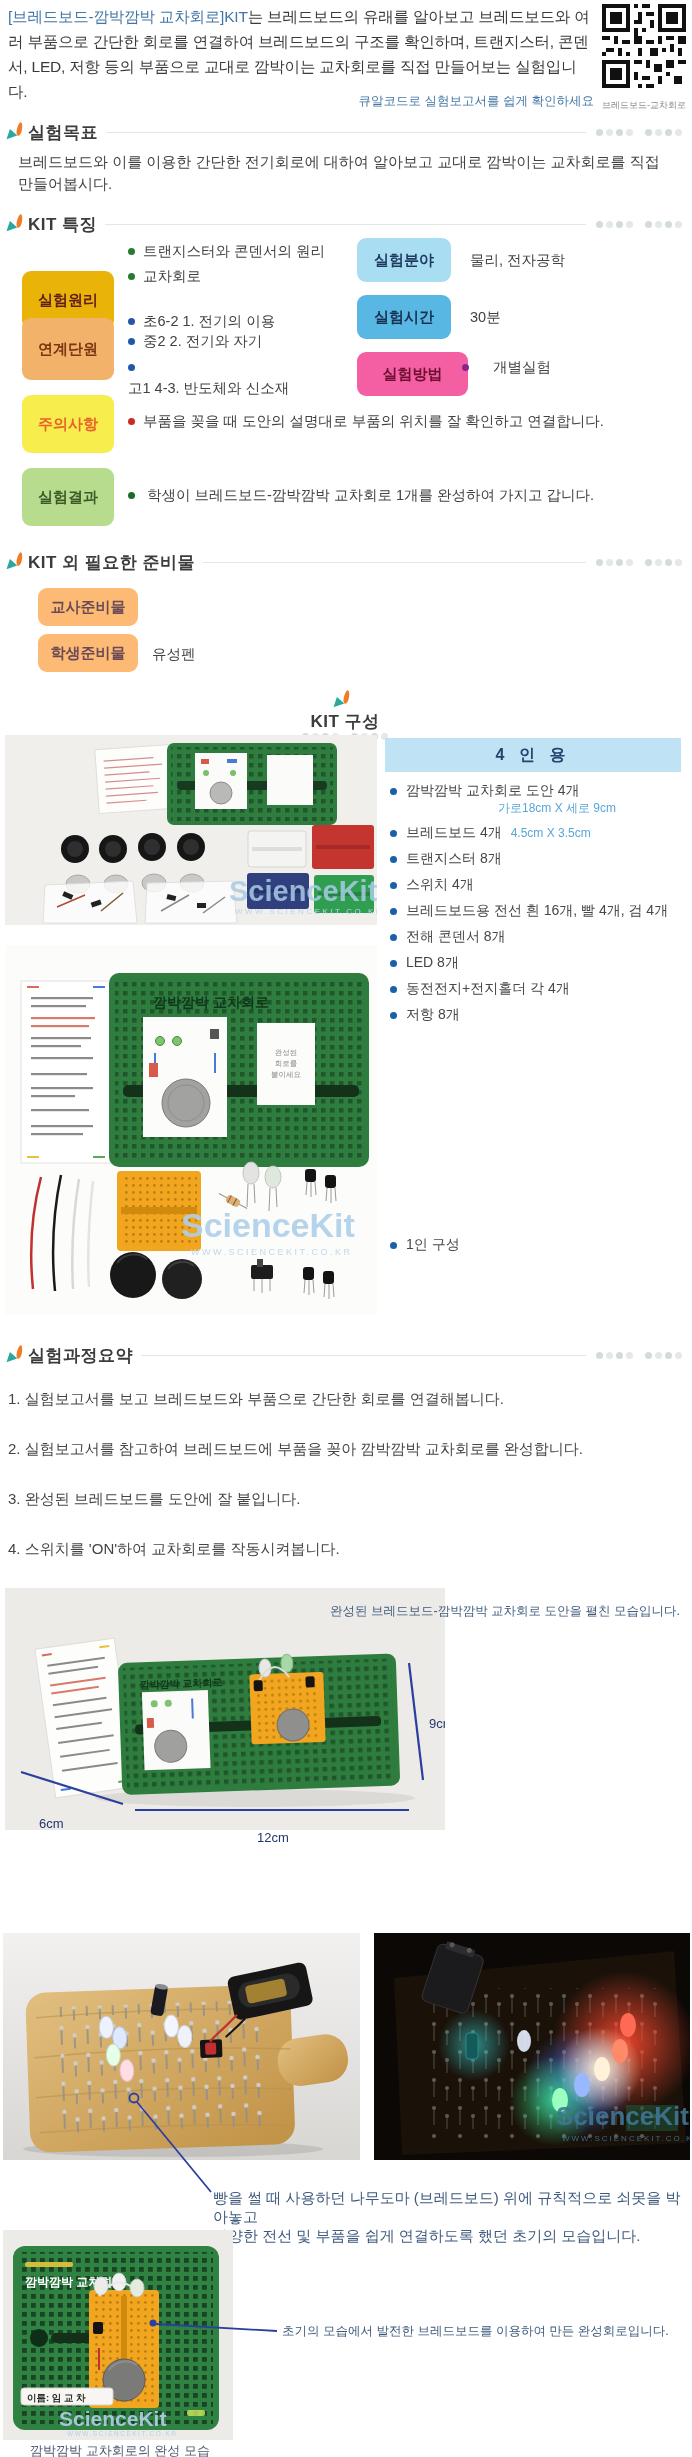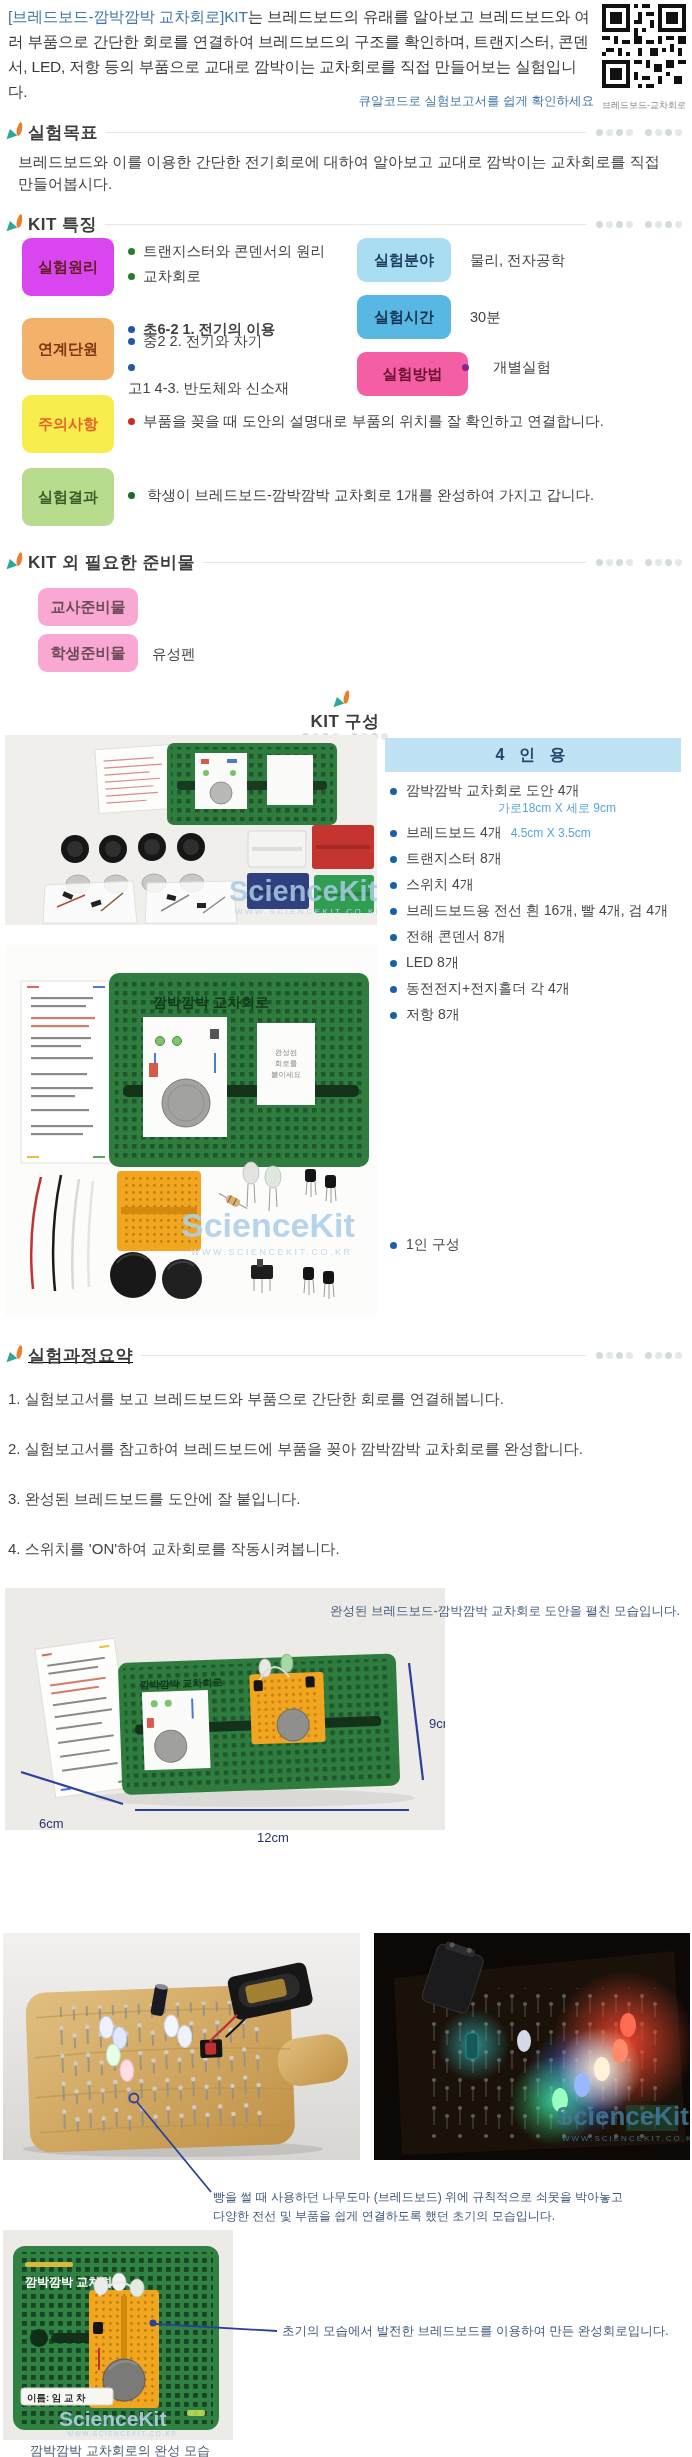--- a/index.html
+++ b/index.html
@@ -24,7 +24,7 @@
   .dot.gap{margin-left:9px;}
   
   .badge{position:absolute;border-radius:9px;display:flex;align-items:center;justify-content:center;font-weight:bold;font-size:15px;text-align:center;}
-  .b-principle{background:#d946ef;color:#5f1d1d;}
+  .b-principle{background:#eab308;color:#5f1d1d;margin-top:33px;}
   .b-curriculum{background:#f2b269;color:#7a3511;}
   .b-caution{background:#f7ee4e;color:#e8622a;}
   .b-result{background:#b7dc8e;color:#3c5a28;}

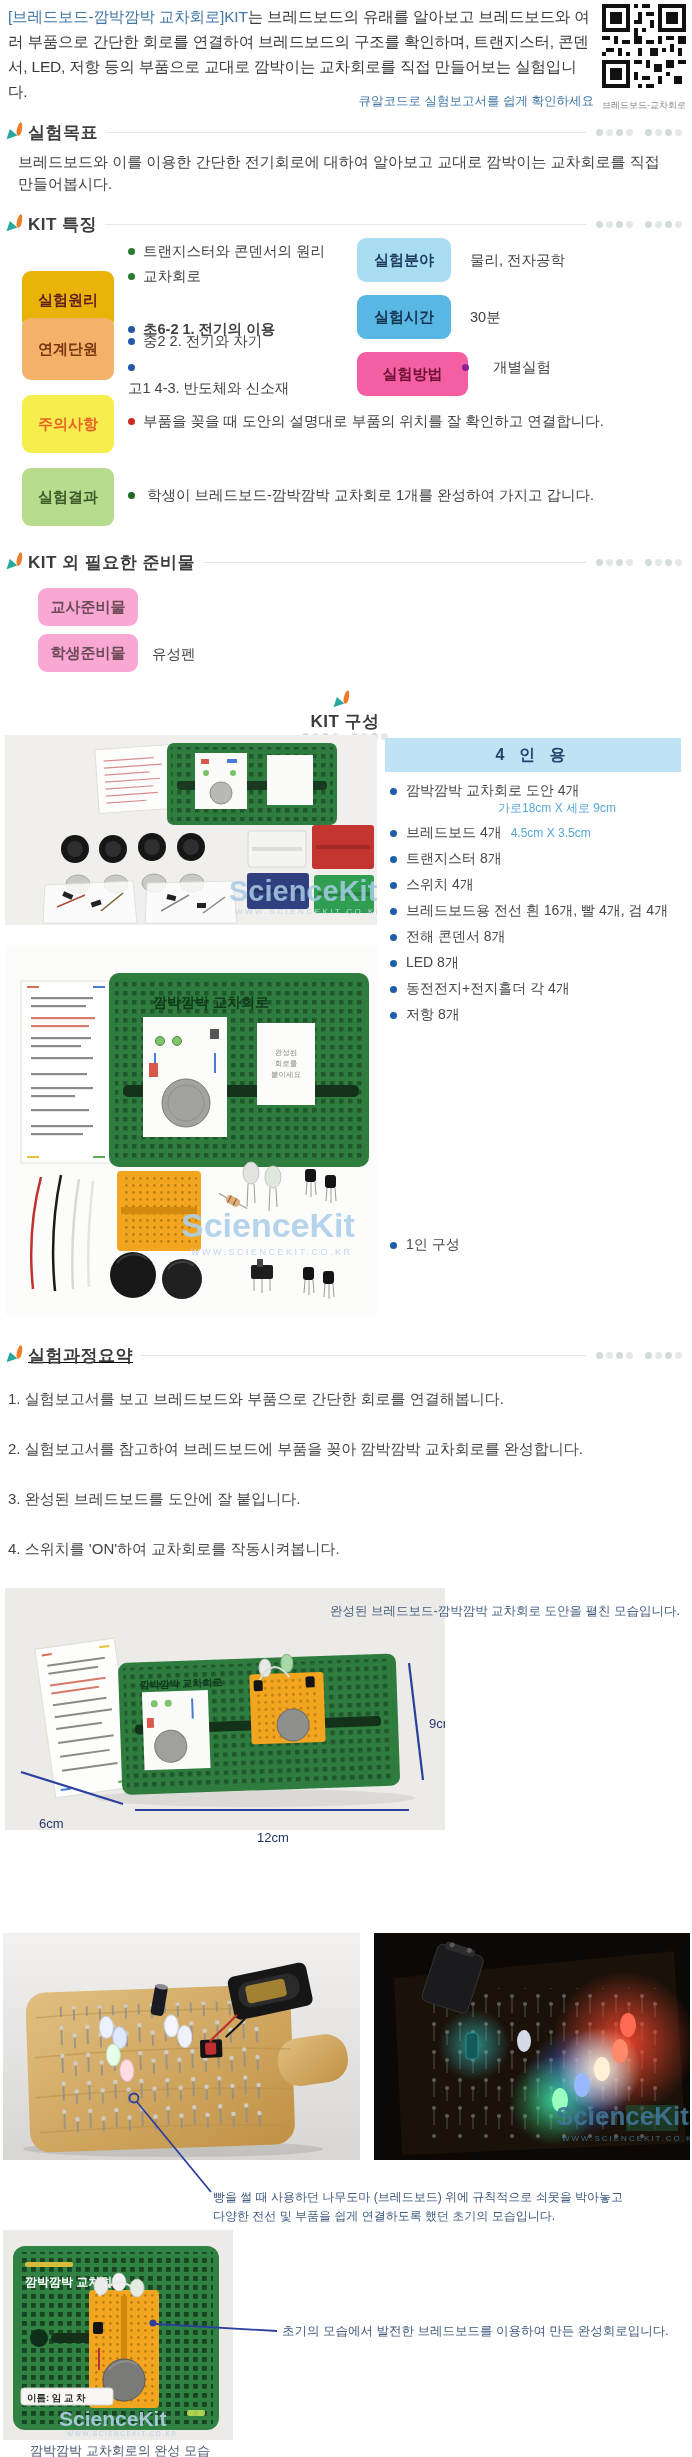--- a/index.html
+++ b/index.html
@@ -175,7 +175,7 @@
   <div class="plain-value" style="left:470px;top:308px;">30분</div>
 
   <div class="badge b-curriculum" style="left:22px;top:318px;width:92px;height:62px;">연계단원</div>
-  <div class="bullet-line" style="left:128px;top:320px;font-weight:bold;">
+  <div class="bullet-line" style="left:128px;top:312px;">
       <span class="bullet bu-blue"></span>
       <span>초6-2  1. 전기의 이용</span>
     </div>

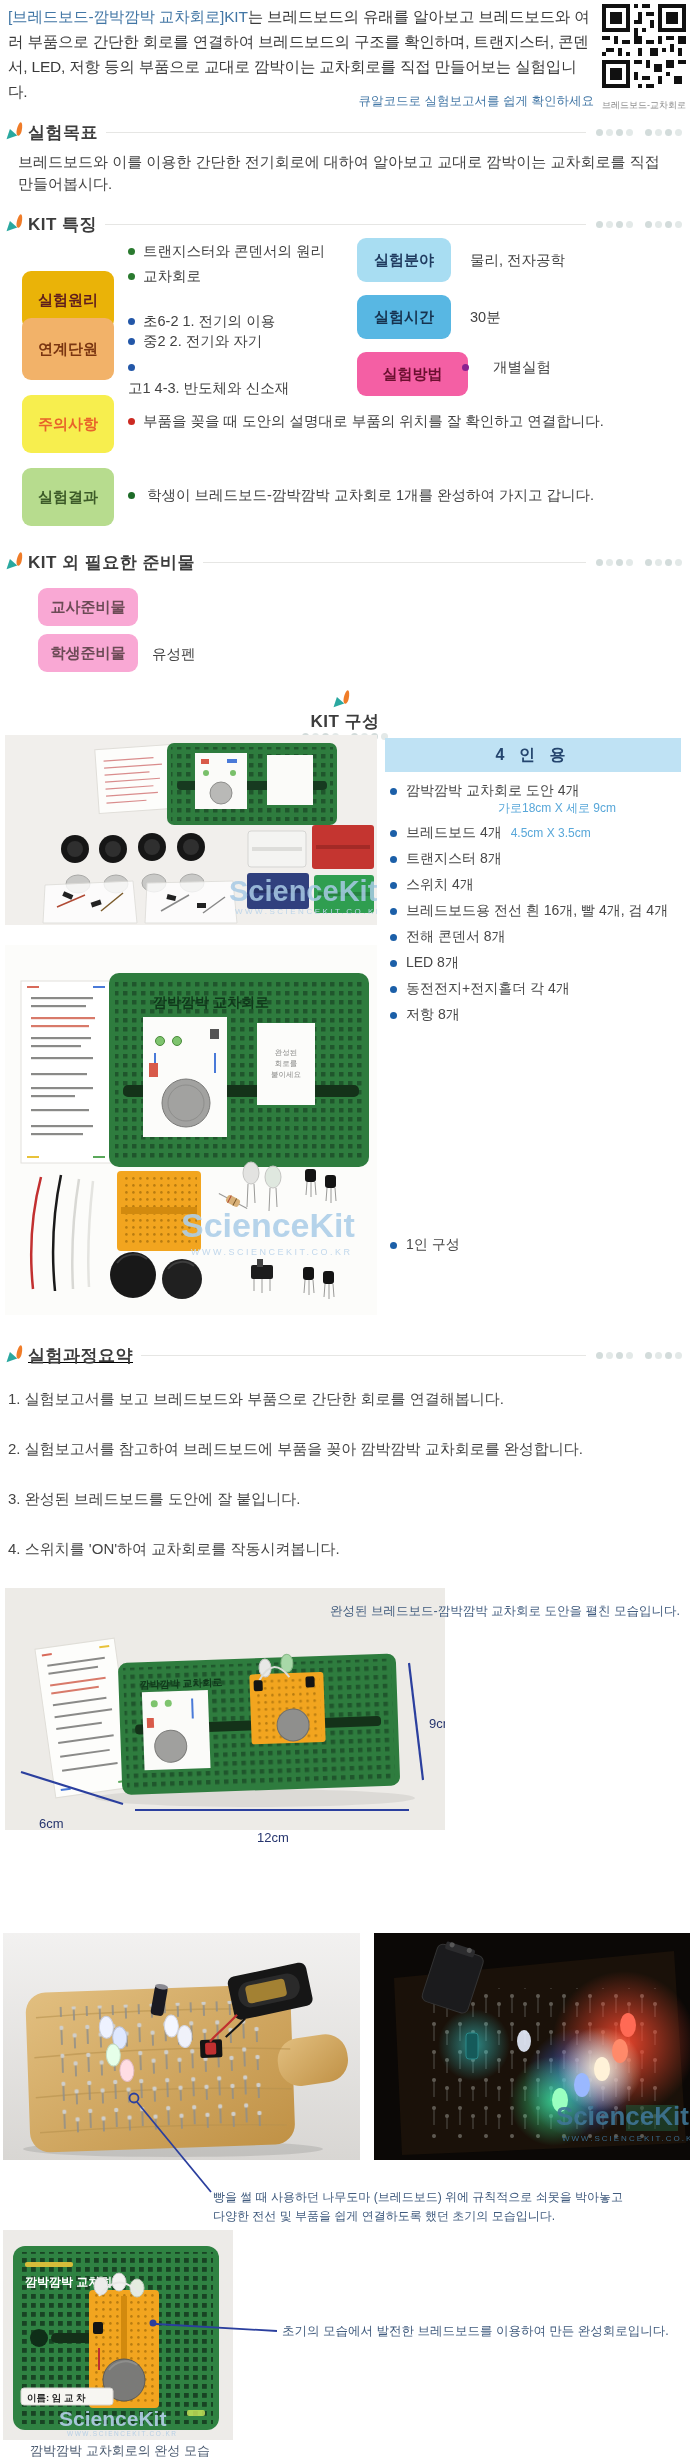--- a/index.html
+++ b/index.html
@@ -31,7 +31,7 @@
   .b-field{background:#a8ddf2;color:#1f3a5f;}
   .b-time{background:#58b7e3;color:#16324f;}
   .b-method{background:#f45fa4;color:#6b1030;}
-  .b-prep{background:#f9a8d4;color:#6b4a55;}
+  .b-prep{background:#fdba74;color:#6b4a55;}
   
   .bullet-line{position:absolute;display:flex;align-items:flex-start;gap:8px;font-size:14.5px;color:#424242;line-height:19px;}
   .bullet{width:7px;height:7px;border-radius:50%;margin-top:6px;flex:none;}

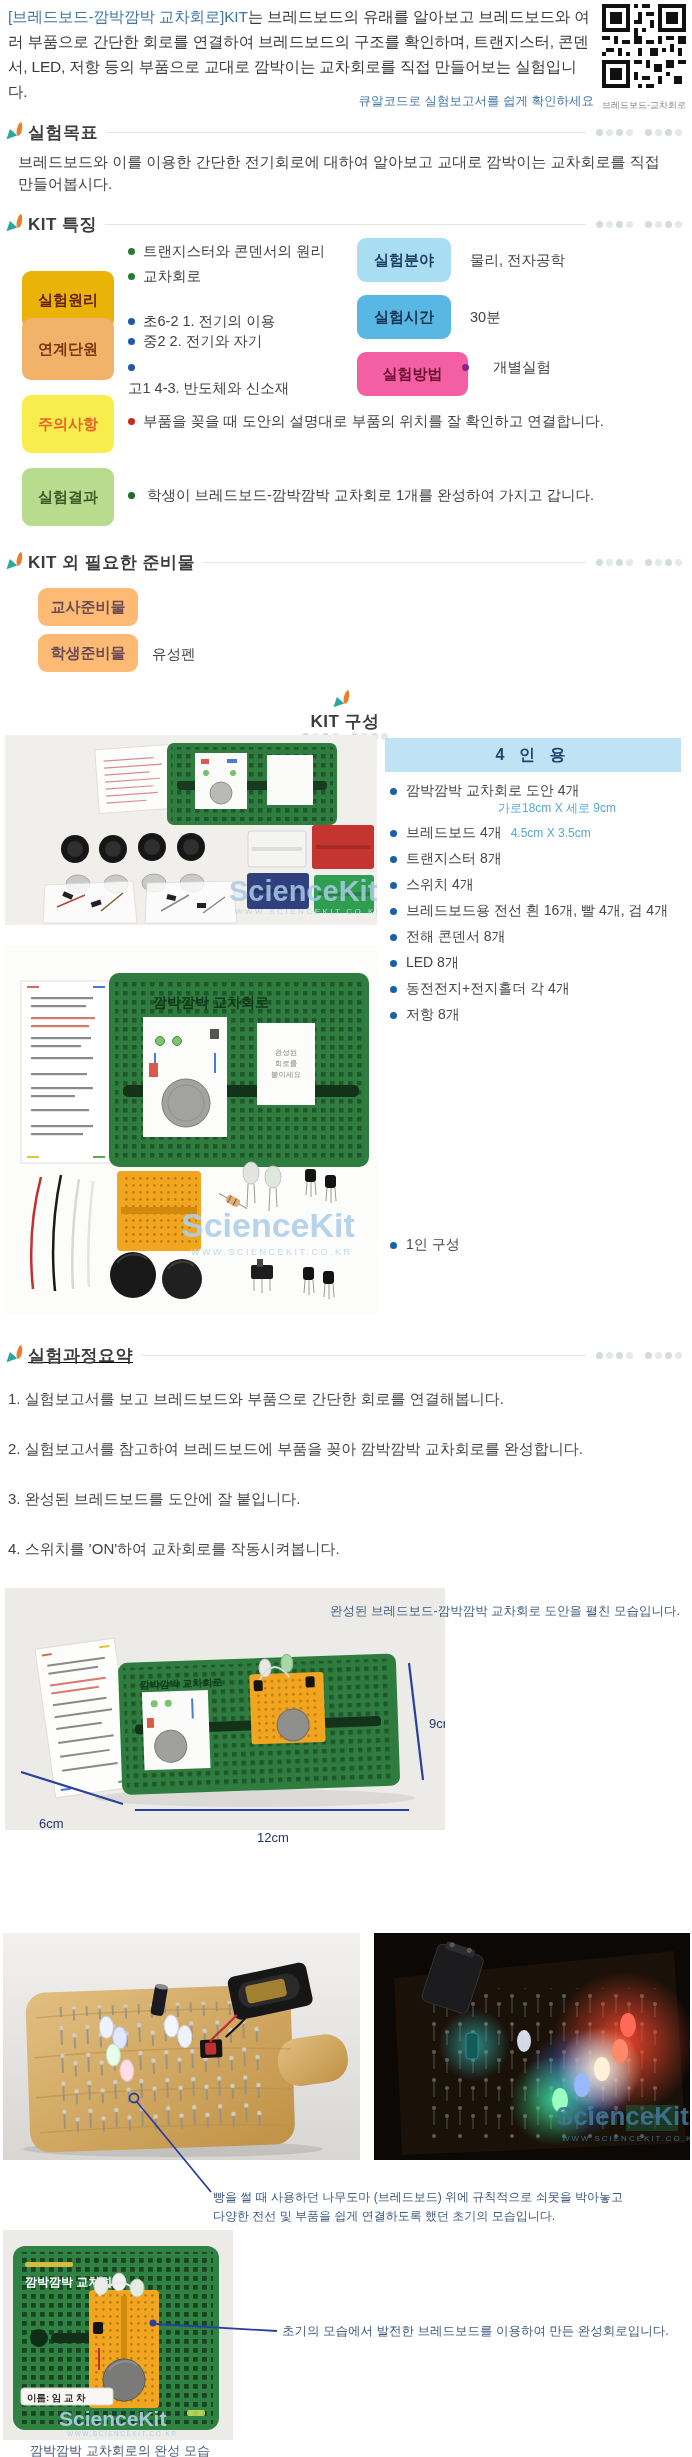--- a/index.html
+++ b/index.html
@@ -483,7 +483,7 @@
       <span>1인 구성</span>
     </div>
 
-  <div class="abs sec-header" style="top:1343px;text-decoration:underline;">
+  <div class="abs sec-header" style="top:1343px;">
     <span class="leaf">
         <span class="tri"></span>
         <span class="drop"></span>

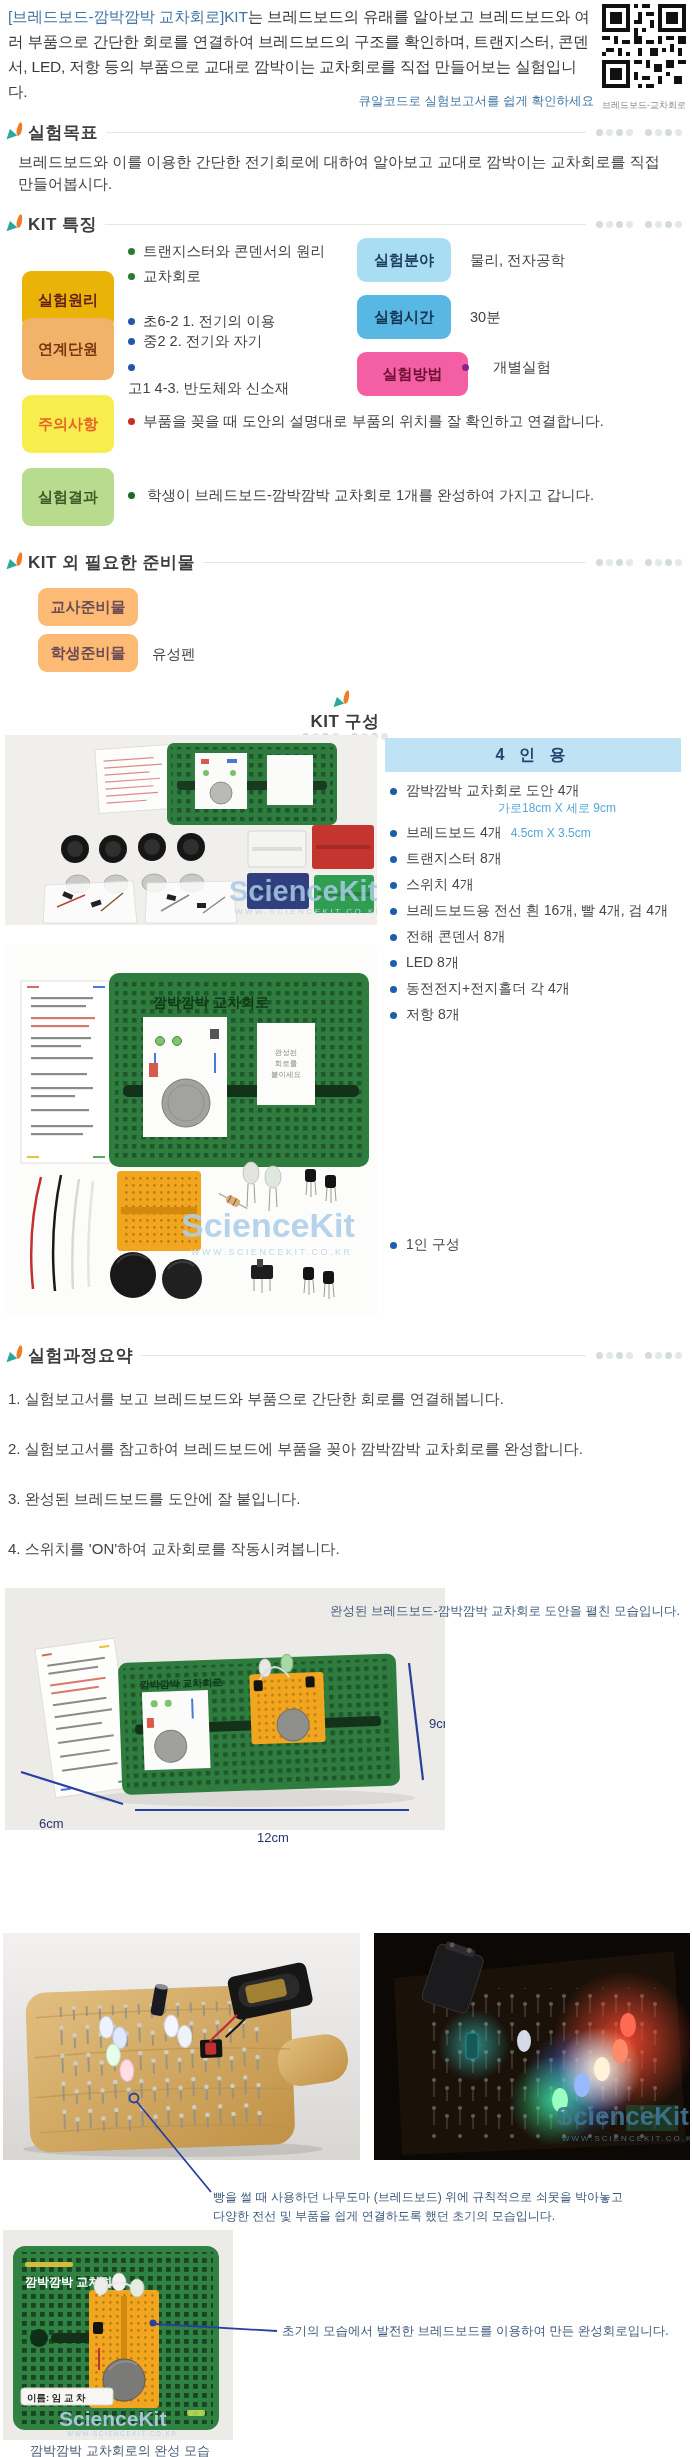--- a/index.html
+++ b/index.html
@@ -687,7 +687,7 @@
     <circle cx="9" cy="8" r="4.5" fill="none" stroke="#2b3f9e" stroke-width="1.8"></circle>
     <line x1="12" y1="12" x2="86" y2="102" stroke="#2b3f9e" stroke-width="1.8"></line>
   </svg>
-  <div class="cap" style="left:213px;top:2188px;width:470px;font-size:12px;">
+  <div class="cap" style="left:213px;top:2188px;width:470px;font-size:15px;">
     <div>빵을 썰 때 사용하던 나무도마 (브레드보드) 위에 규칙적으로 쇠못을 박아놓고</div>
     <div>다양한 전선 및 부품을 쉽게 연결하도록 했던 초기의 모습입니다.</div>
   </div>

